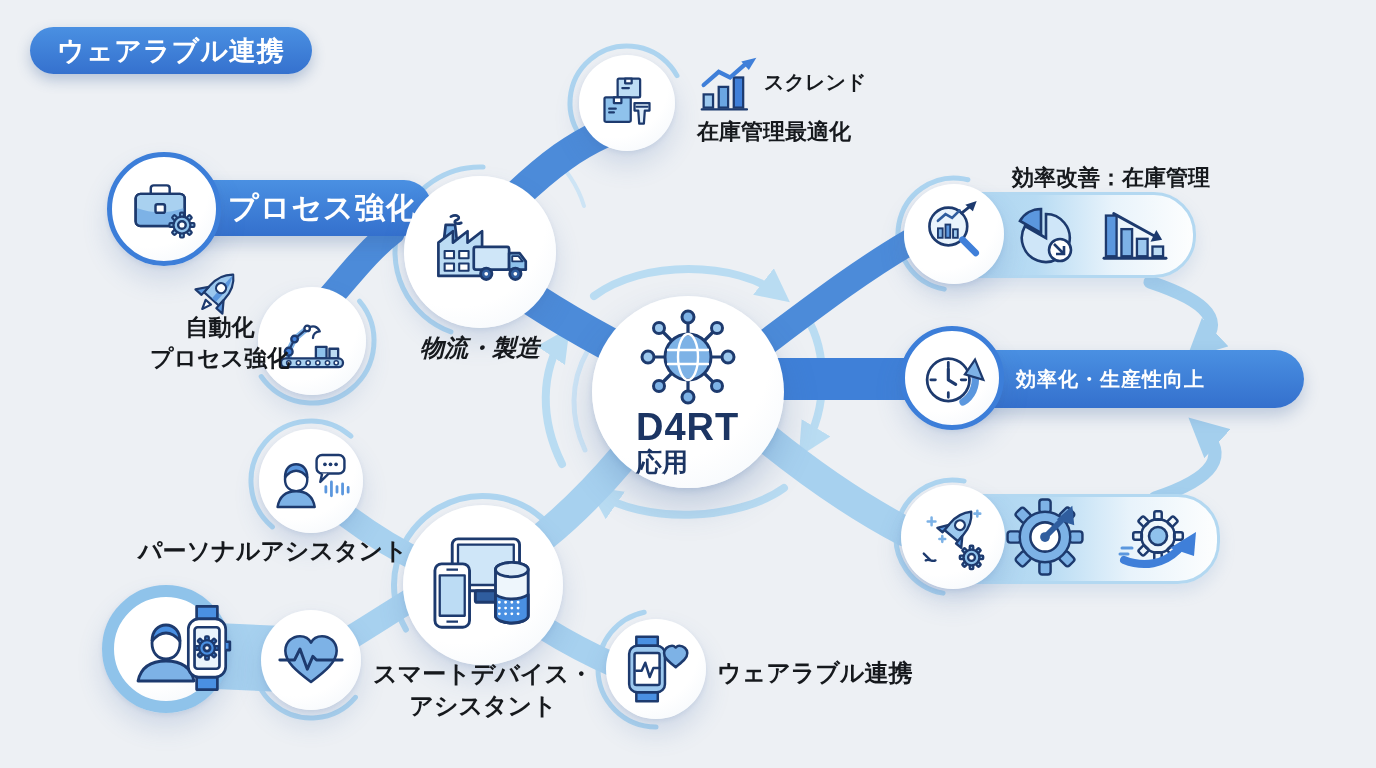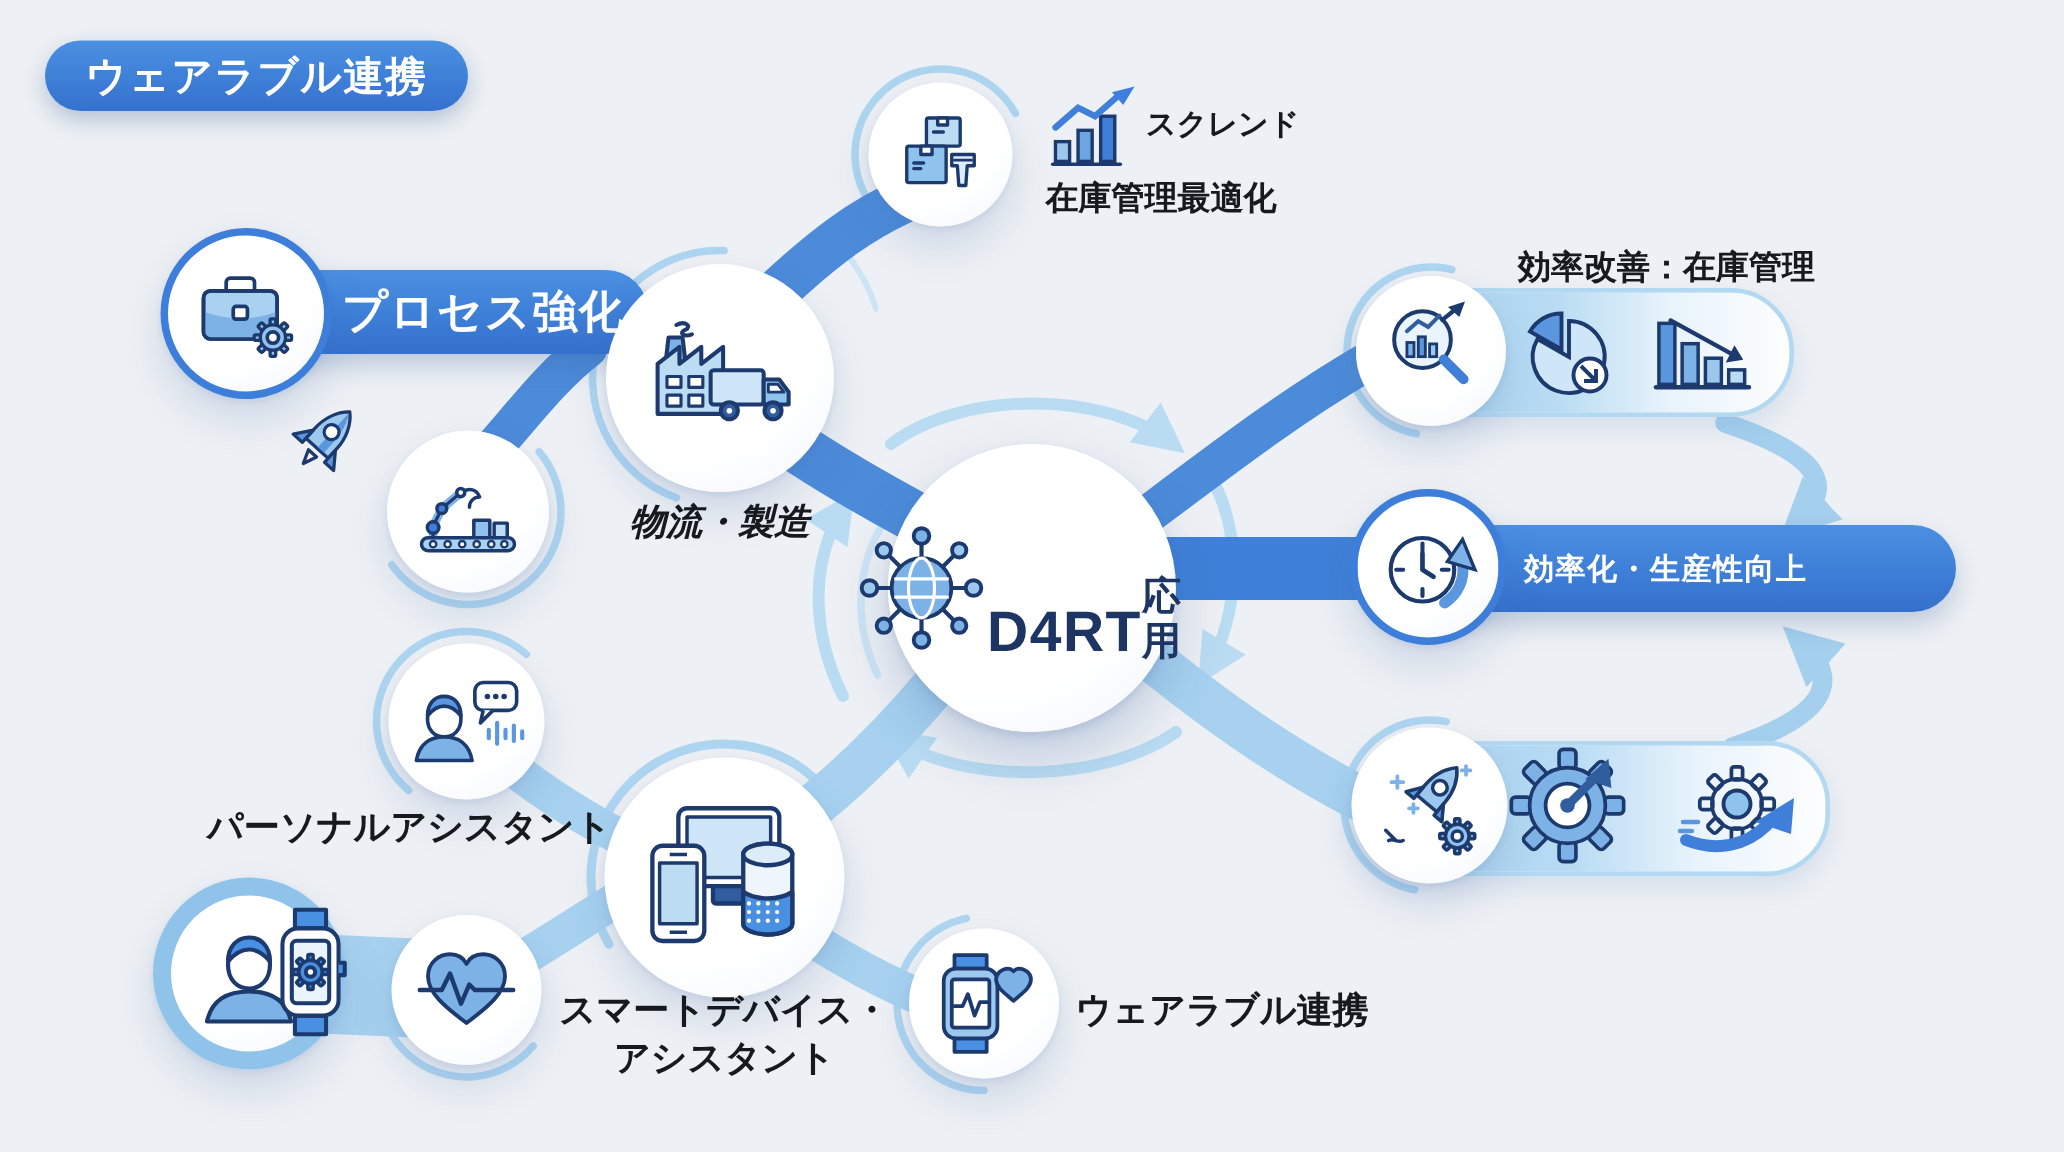--- a/index.html
+++ b/index.html
@@ -167,6 +167,10 @@
       </g>
     </svg>
   </div>
+  <div class="label center-text" style="left:125px;top:312px;width:190px;font-size:23px;line-height:31px;">
+    <span style="display:block">自動化</span>
+    <span style="display:block">プロセス強化</span>
+  </div>
   <div class="circle" style="left:258px;top:287px;width:108px;height:108px;">
     <svg width="70" height="62" viewBox="0 0 72 64">
       <g stroke="#1d3a6e" stroke-width="2.4" stroke-linecap="round" stroke-linejoin="round">

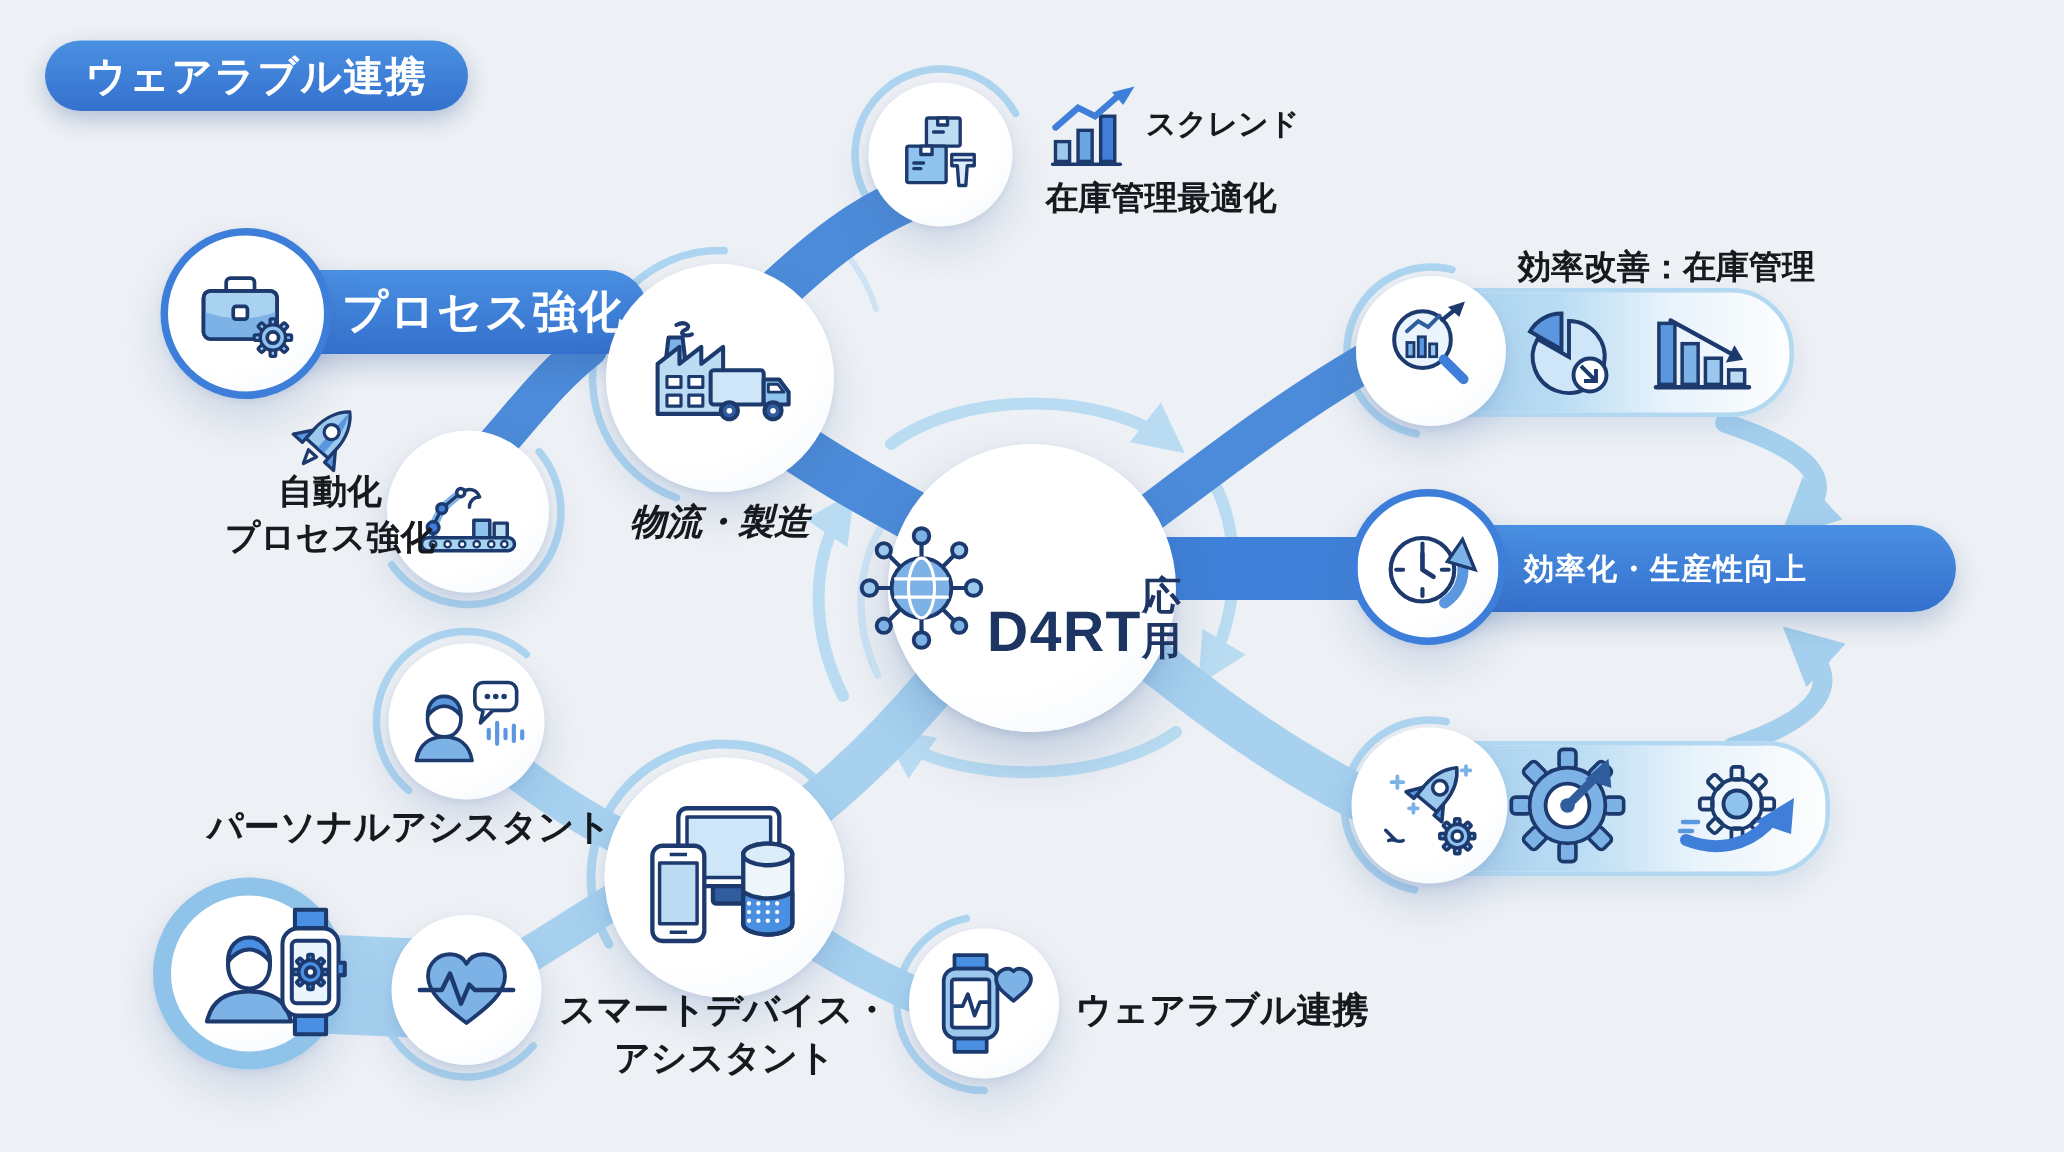--- a/index.html
+++ b/index.html
@@ -26,7 +26,7 @@
               box-shadow:0 6px 14px rgba(50,90,150,.3);}
   .center-title{font-size:38px;font-weight:800;color:#1c3563;letter-spacing:1px;line-height:40px;}
   .center-sub{font-size:26px;font-weight:bold;color:#1c3563;line-height:30px;}
-  .colstack{display:flex;flex-direction:row;align-items:flex-end;}
+  .colstack{display:flex;flex-direction:column;align-items:flex-start;}
 </style>
 </head>
 <body>

